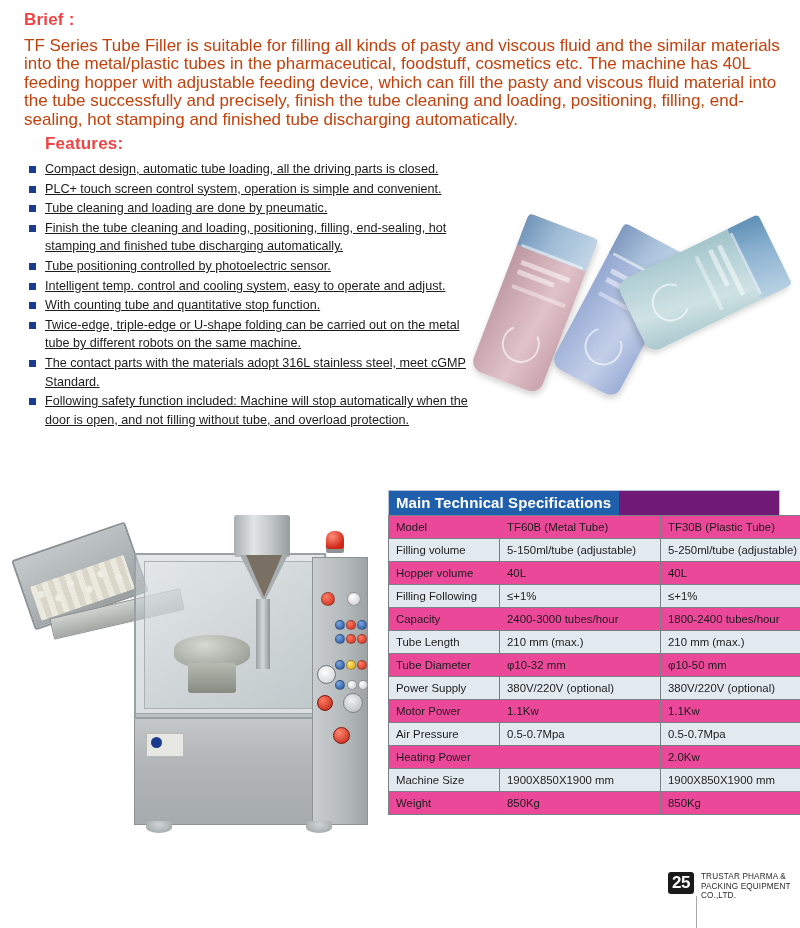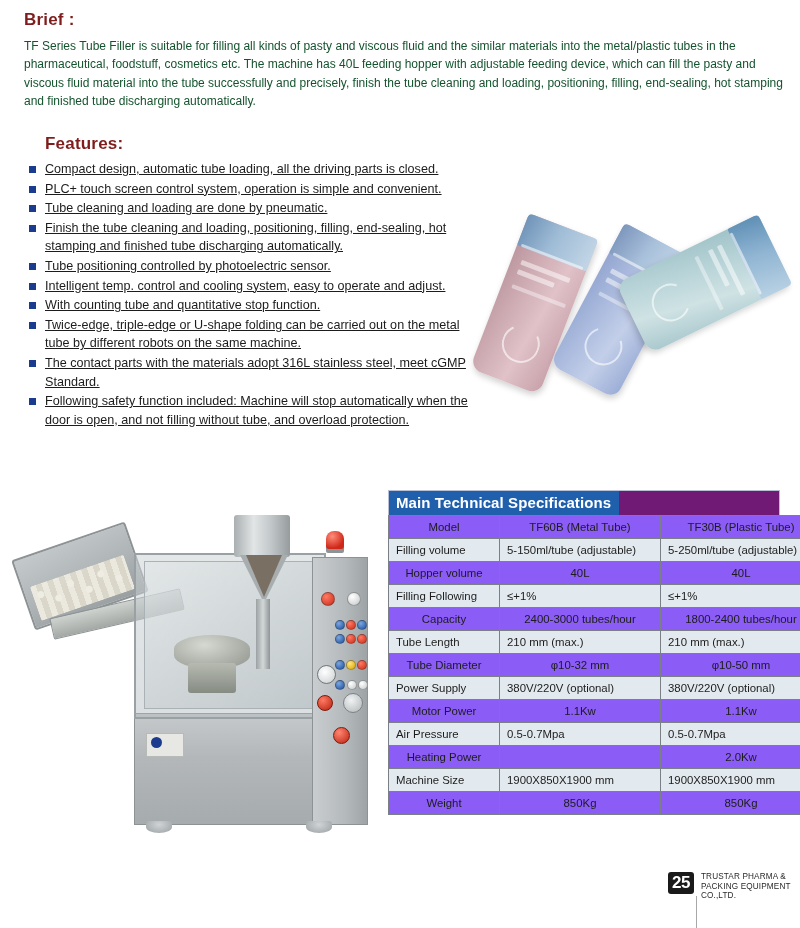--- a/index.html
+++ b/index.html
@@ -27,7 +27,7 @@
   .section-heading {
     font-size: 17px;
     font-weight: bold;
-    color: #7f1d1d;
+    color: #ef4444;
     letter-spacing: 0.2px;
     margin: 0 0 7px 0;
   }

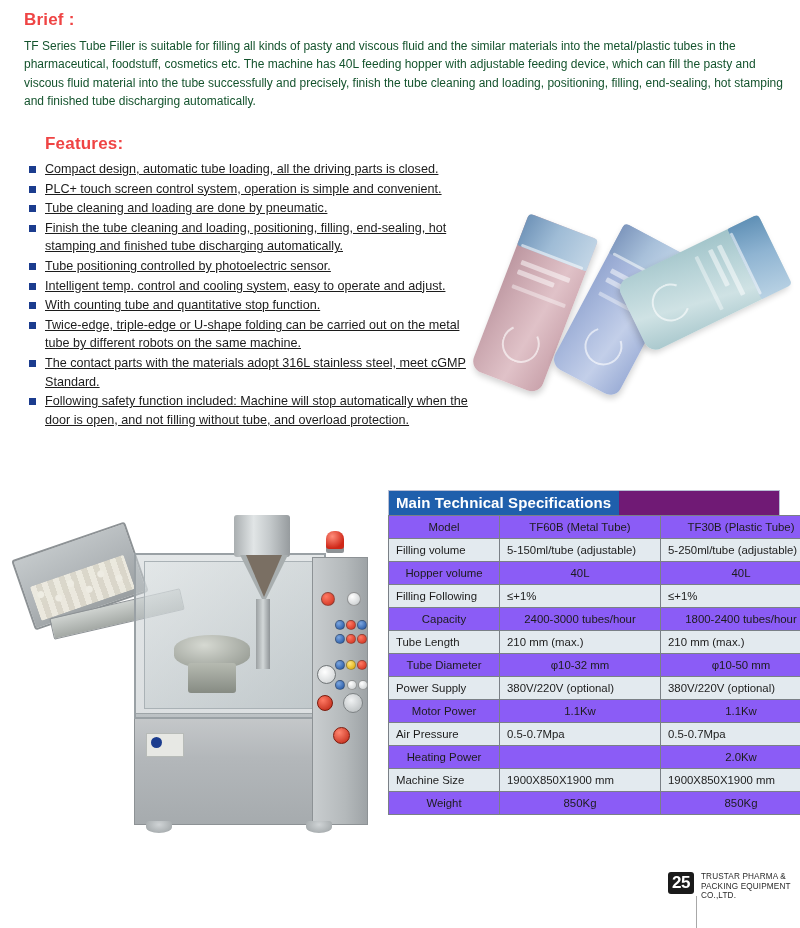--- a/index.html
+++ b/index.html
@@ -32,9 +32,9 @@
     margin: 0 0 7px 0;
   }
   #brief-body {
-    font-size: 12px;
+    font-size: 17px;
     line-height: 18.4px;
-    color: #14532d;
+    color: #c2410c;
     text-align: left;
     margin: 0;
   }

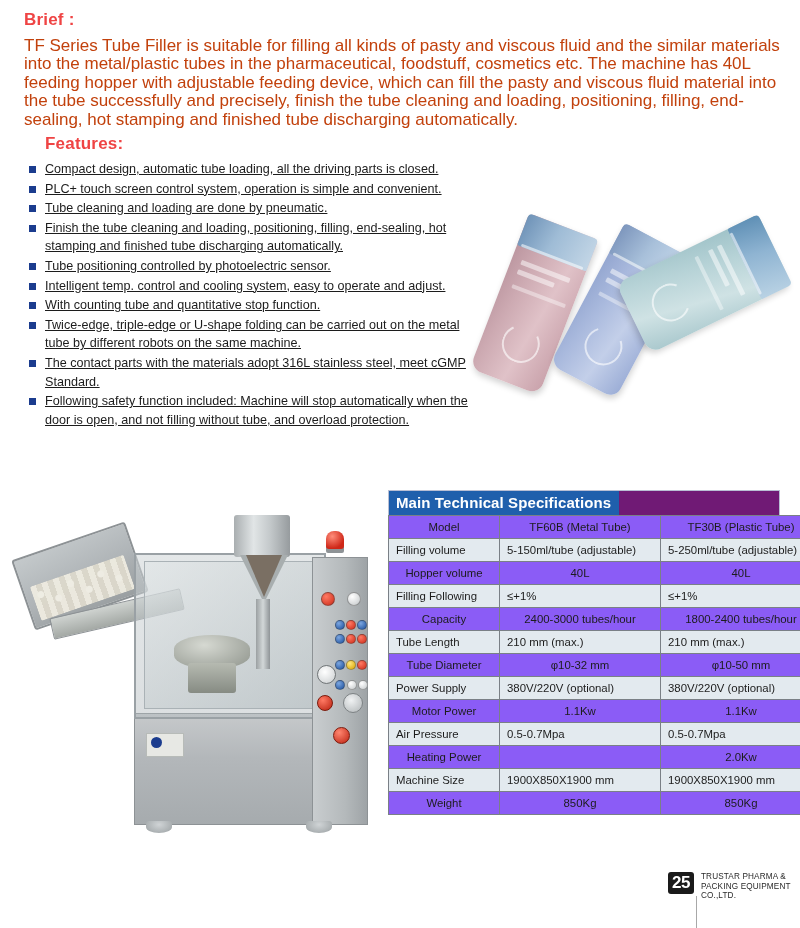--- a/index.html
+++ b/index.html
@@ -371,7 +371,7 @@
   #spec-table td.label-cell { width: 96px; }
   #spec-table td.val-cell   { width: 146px; }
   #spec-table tr.shaded td  { background: #e3eaef; }
-  #spec-table tr.plain td   { background: #8b5cf6; text-align: center; }
+  #spec-table tr.plain td   { background: #ec4899; }
 
   
   #footer {

